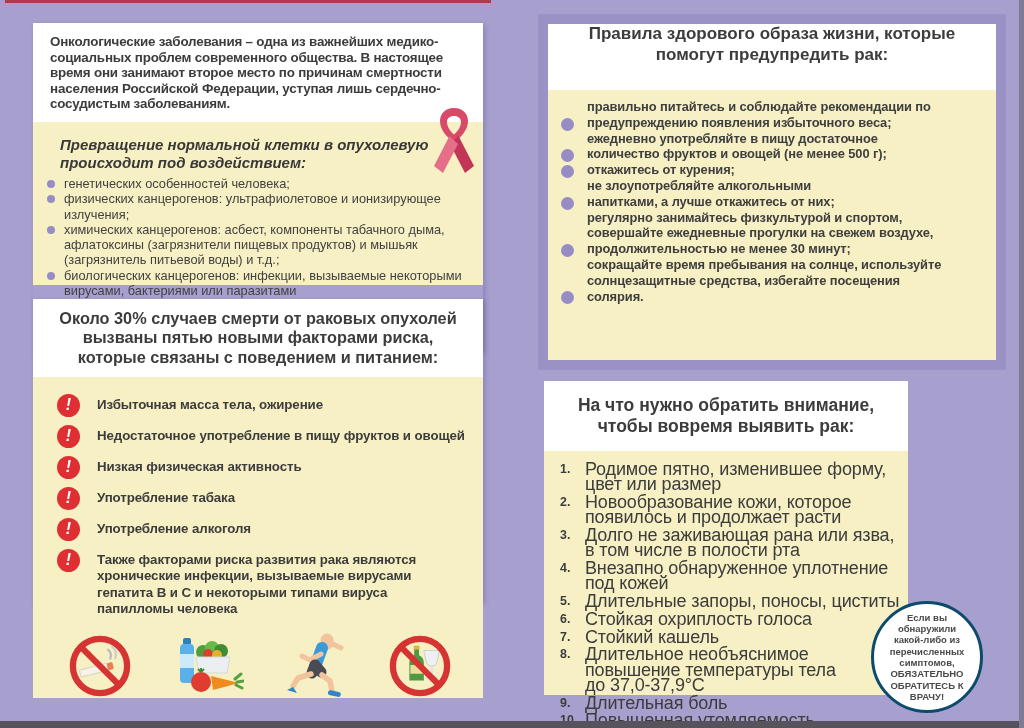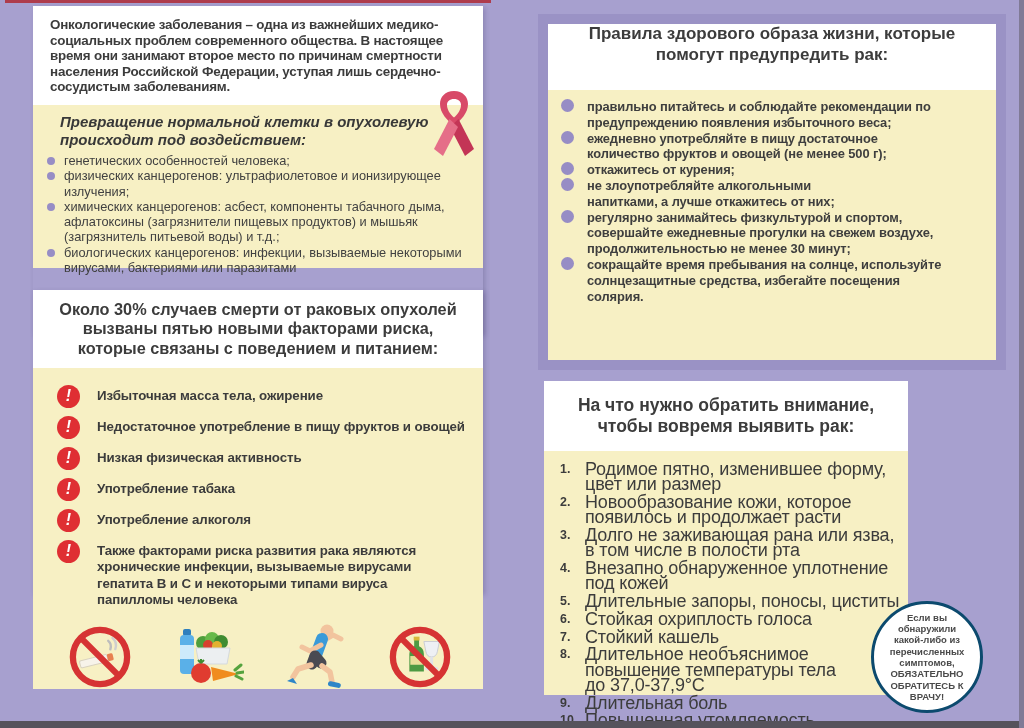--- a/index.html
+++ b/index.html
@@ -23,7 +23,7 @@
   ul,ol { margin:0; padding:0; list-style:none; }
 
   
-  #panel-intro { position:absolute; left:33px; top:6px; width:450px; height:328px; box-shadow:2px 2px 5px rgba(40,30,80,.22); }
+  #panel-intro { position:absolute; left:33px; top:23px; width:450px; height:328px; box-shadow:2px 2px 5px rgba(40,30,80,.22); }
   .intro-white { height:99px; padding:11px 10px 0 17px; font-weight:bold; font-size:13.4px; line-height:15.6px; letter-spacing:-0.2px; }
   .intro-cream { height:163px; padding:8px 8px 0 12px; }
   .intro-sub { margin:0 0 5px 15px; font-style:italic; font-weight:bold; font-size:15px; line-height:17.5px; color:#383838; }

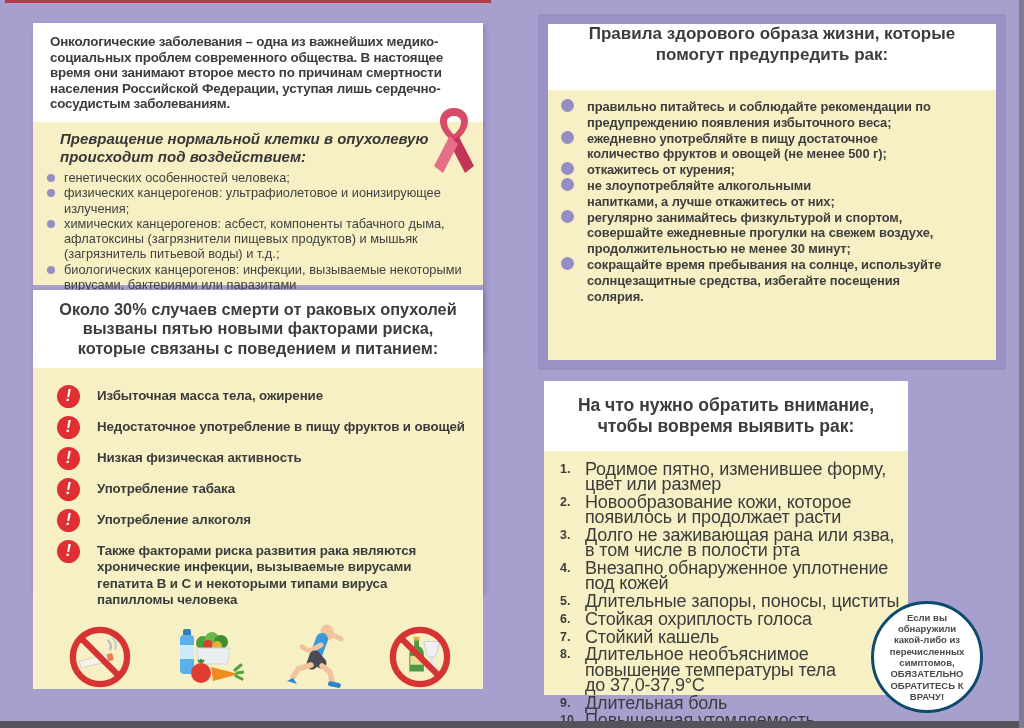--- a/index.html
+++ b/index.html
@@ -47,7 +47,7 @@
   .rules-white { height:66px; display:flex; align-items:flex-start; justify-content:center; text-align:center;
                  font-weight:bold; font-size:17px; line-height:20.5px; }
   .rules-cream { height:270px; padding:9px 6px 0 13px; }
-  .rules-list li { display:flex; align-items:flex-start; }
+  .rules-list li { display:flex; align-items:flex-end; }
   .dot-lg { flex:none; width:13px; height:13px; border-radius:50%; background:#978dc5; margin-right:13px; }
   .rules-list .txt { font-weight:bold; font-size:12.9px; line-height:15.8px; letter-spacing:-0.1px; color:#3e3e3e; }
 

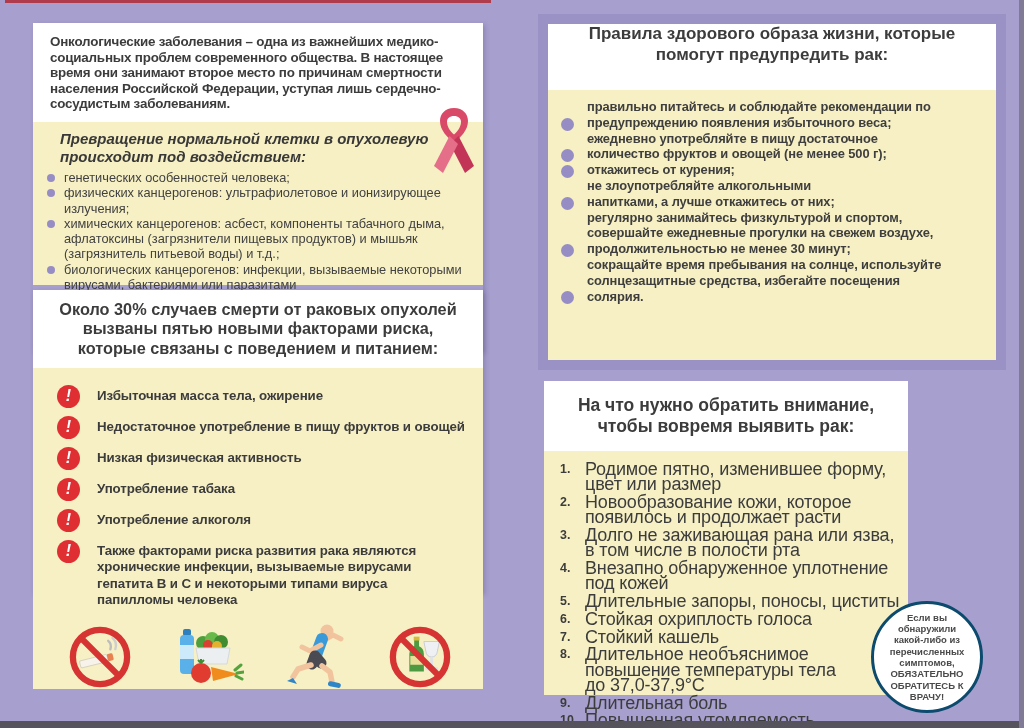--- a/index.html
+++ b/index.html
@@ -25,7 +25,7 @@
   
   #panel-intro { position:absolute; left:33px; top:23px; width:450px; height:328px; box-shadow:2px 2px 5px rgba(40,30,80,.22); }
   .intro-white { height:99px; padding:11px 10px 0 17px; font-weight:bold; font-size:13.4px; line-height:15.6px; letter-spacing:-0.2px; }
-  .intro-cream { height:163px; padding:8px 8px 0 12px; }
+  .intro-cream { height:163px; padding:14px 8px 0 12px; }
   .intro-sub { margin:0 0 5px 15px; font-style:italic; font-weight:bold; font-size:15px; line-height:17.5px; color:#383838; }
   .intro-list li { display:flex; align-items:flex-start; font-size:12.8px; line-height:15.3px; color:#414141; }
   .dot-sm { flex:none; width:8px; height:8px; border-radius:50%; background:#978dc5; margin:4px 9px 0 2px; }

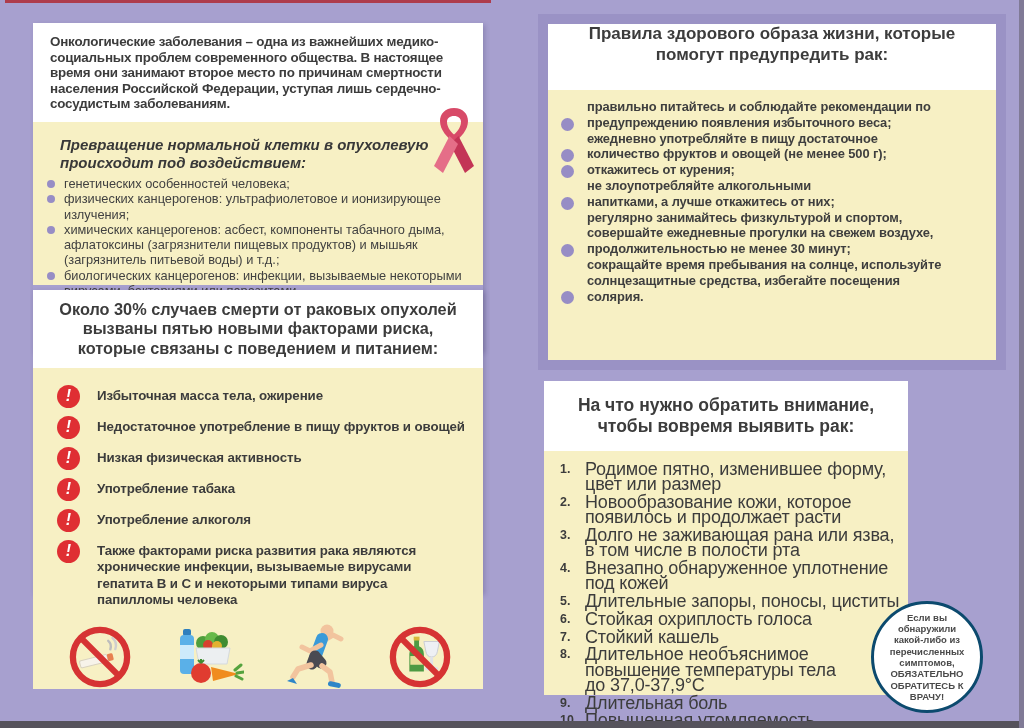--- a/index.html
+++ b/index.html
@@ -32,7 +32,7 @@
   .ribbon-wrap { position:absolute; right:6px; top:84px; width:46px; height:74px; }
 
   
-  #panel-risk { position:absolute; left:33px; top:290px; width:450px; height:303px; box-shadow:2px 2px 5px rgba(40,30,80,.22); }
+  #panel-risk { position:absolute; left:33px; top:299px; width:450px; height:303px; box-shadow:2px 2px 5px rgba(40,30,80,.22); }
   .risk-white { height:78px; display:flex; align-items:center; justify-content:center; text-align:center;
                 font-weight:bold; font-size:16.3px; line-height:19.5px; padding:0 16px; }
   .risk-cream { height:321px; padding:17px 16px 0 24px; }

